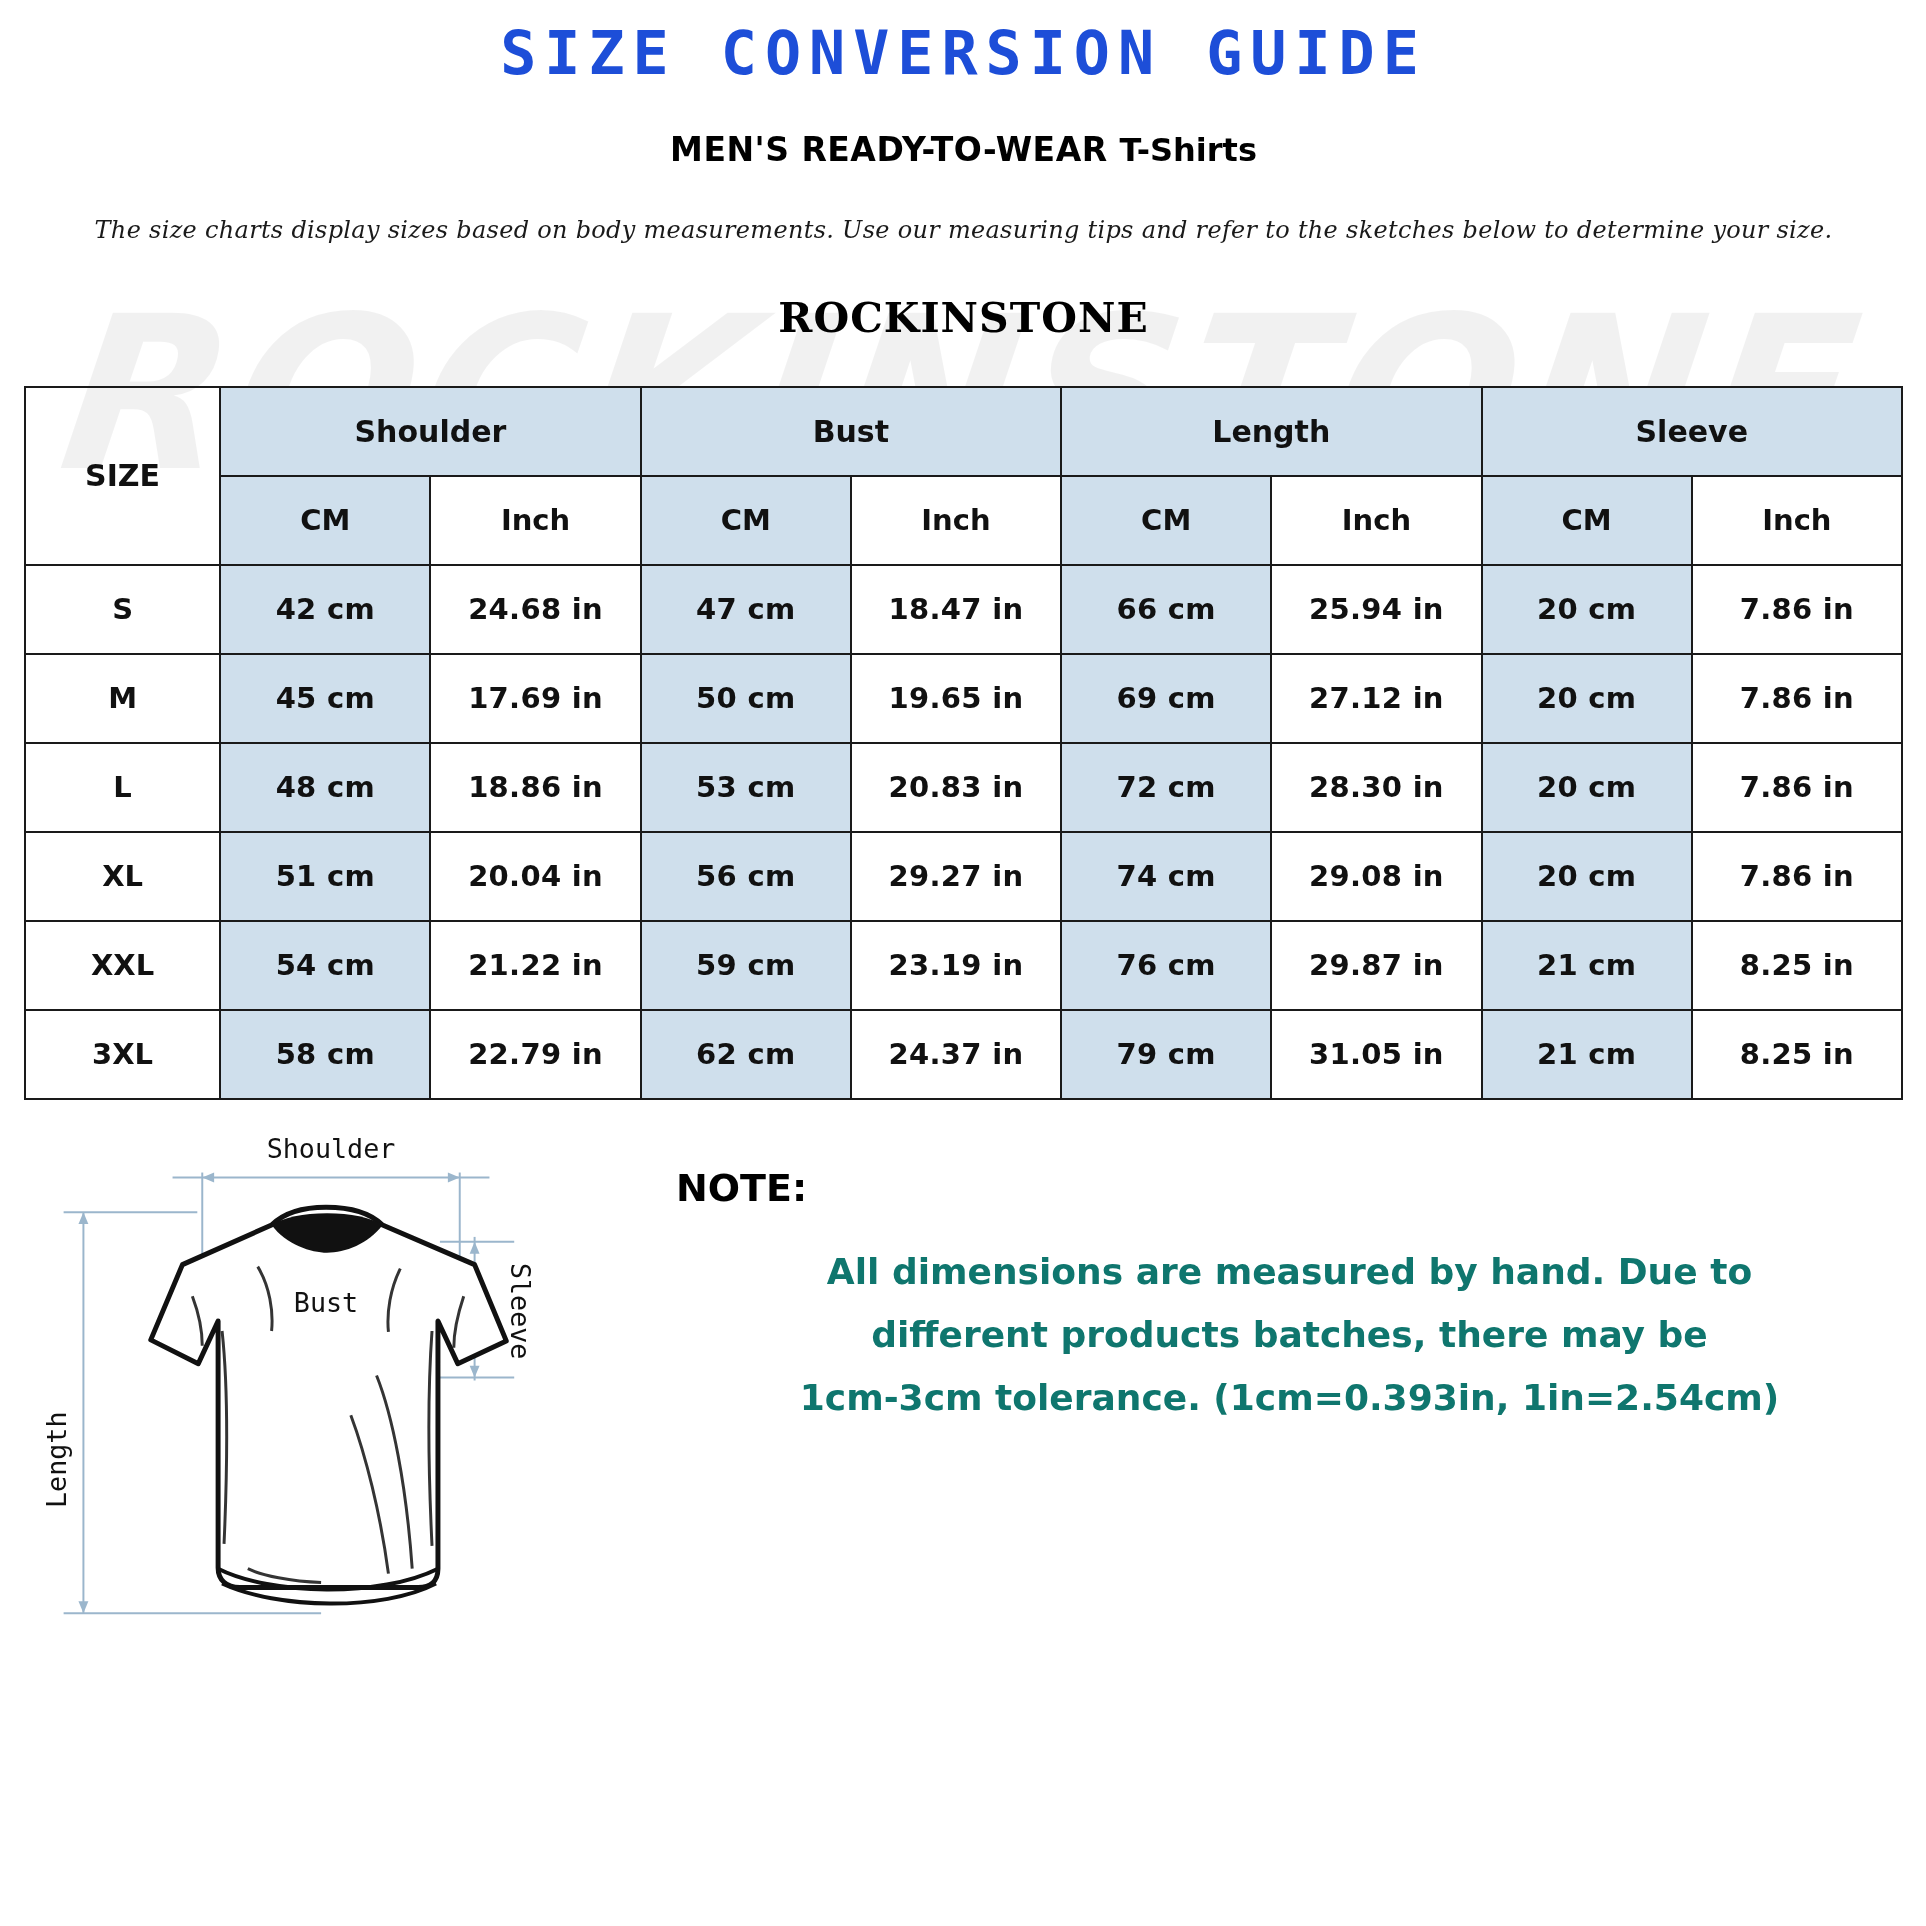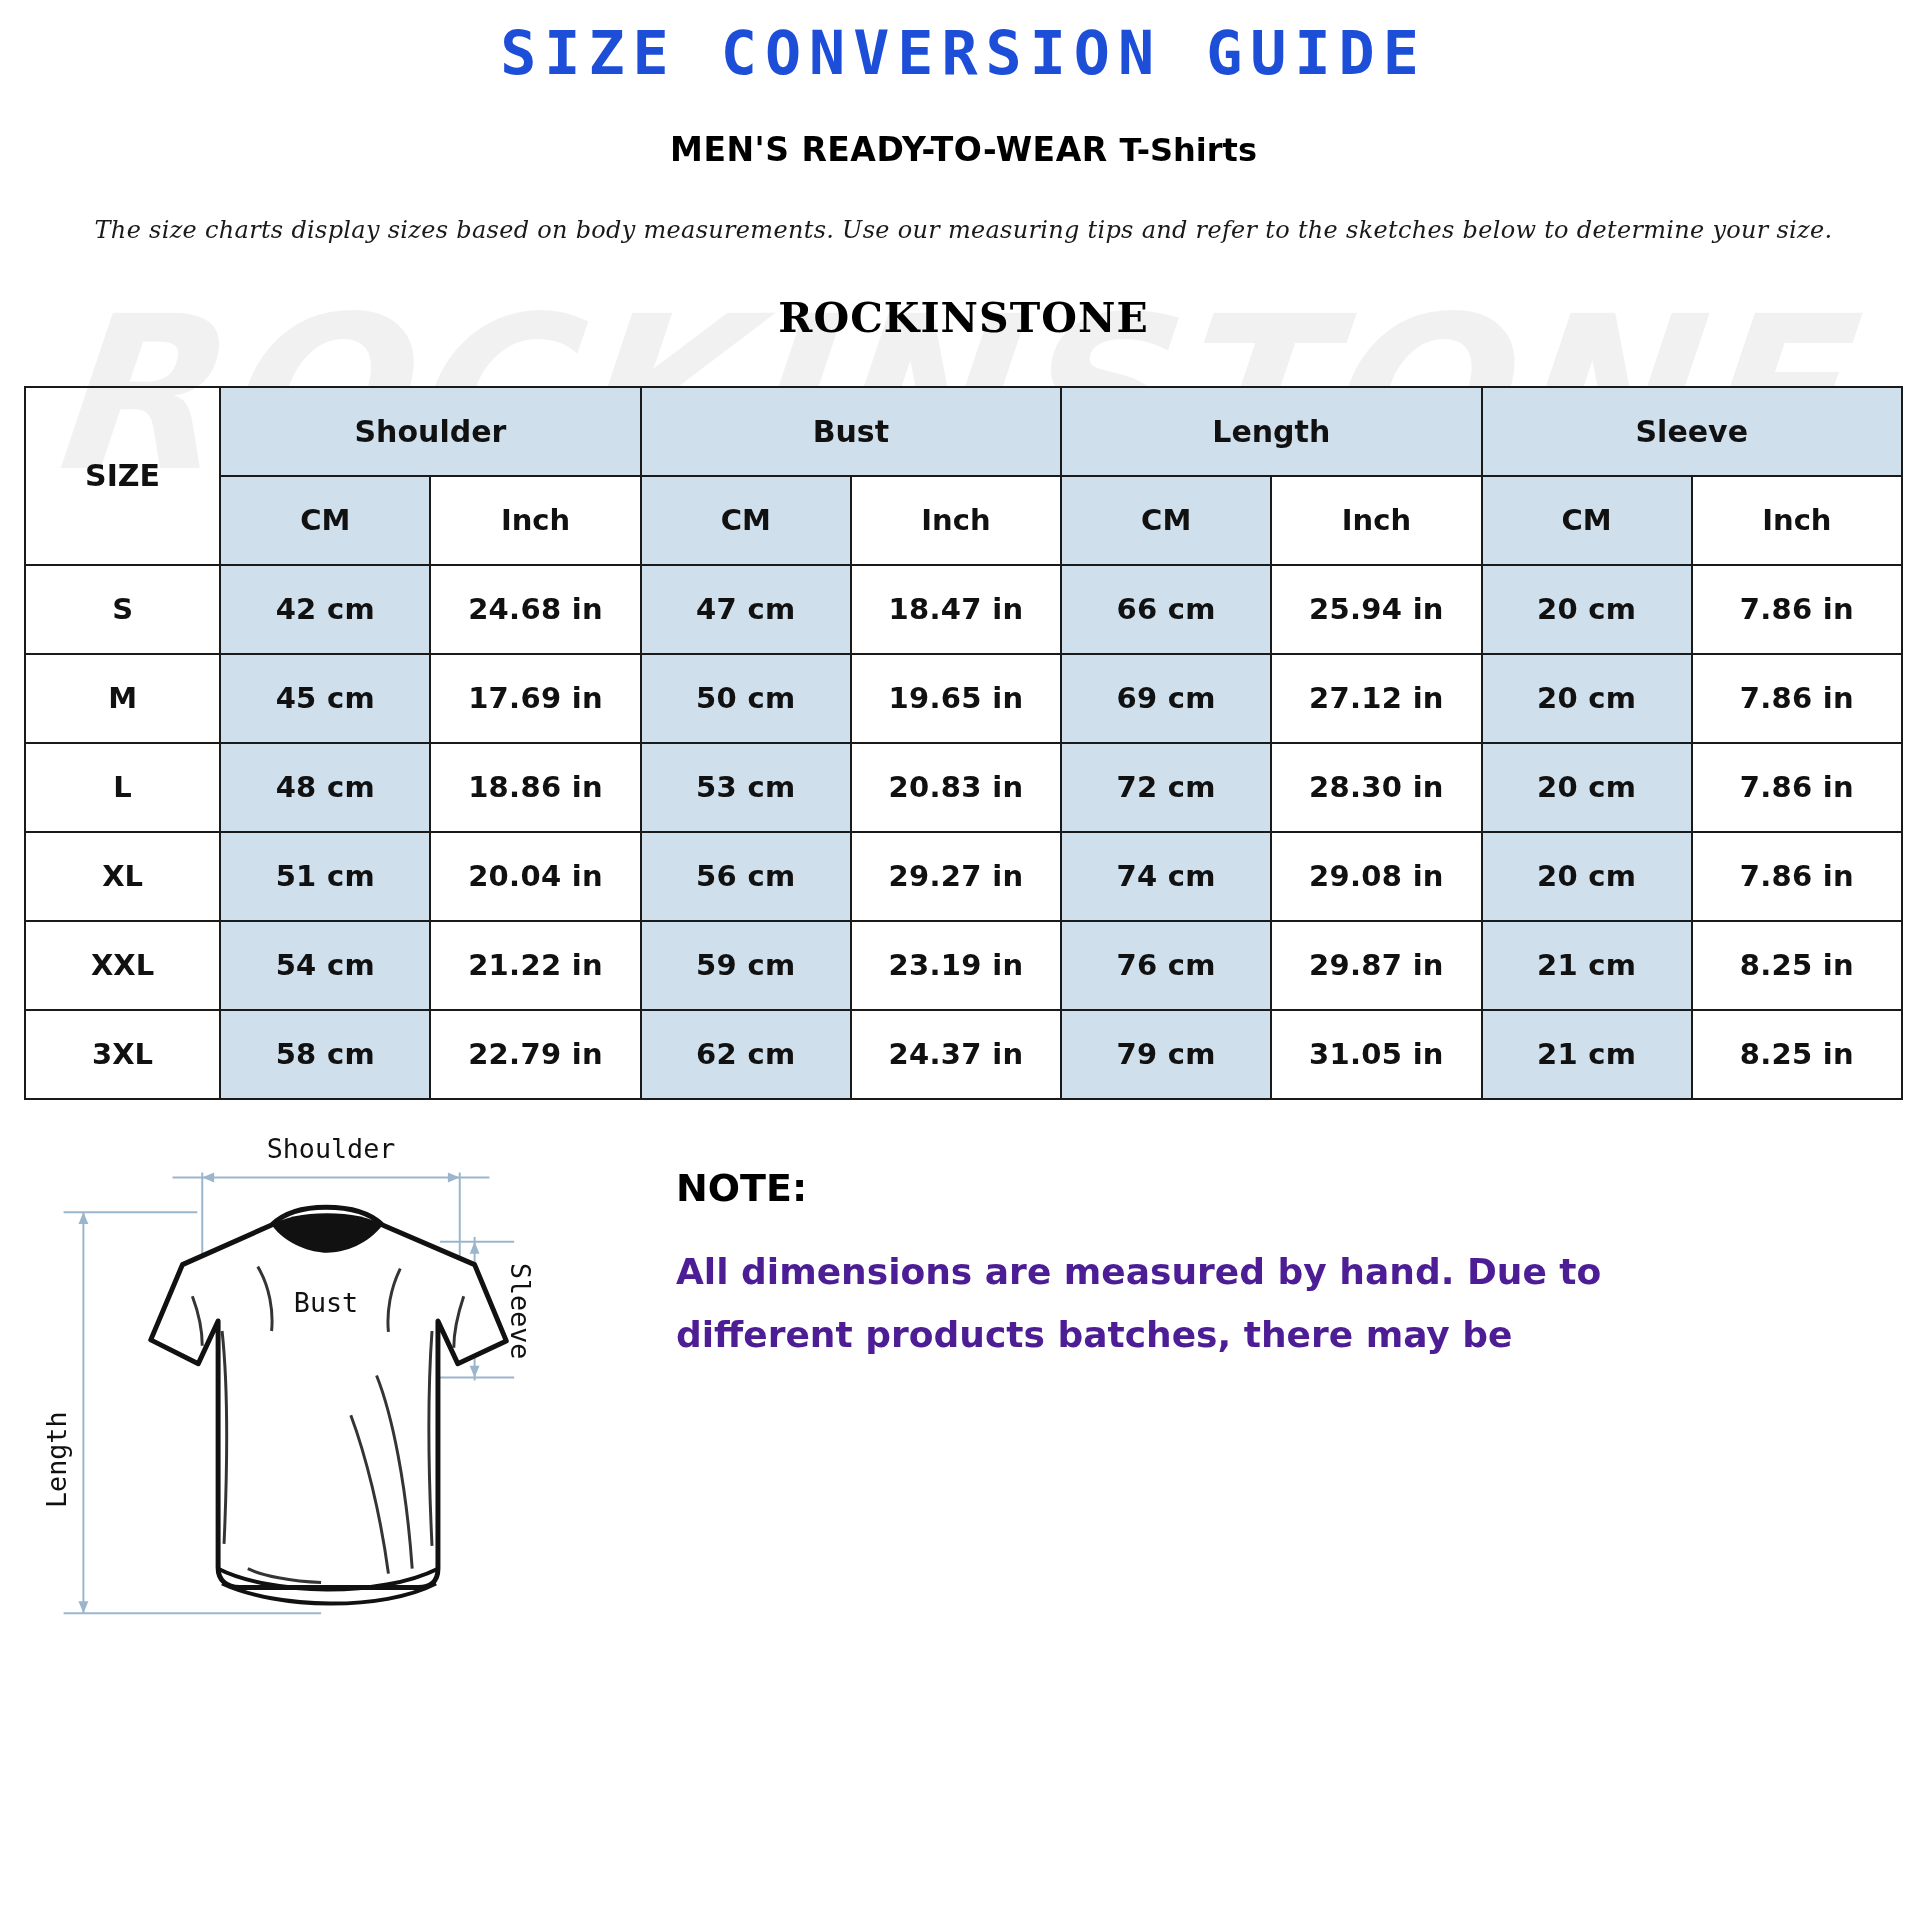--- a/index.html
+++ b/index.html
@@ -148,7 +148,8 @@
     font-size: 36px;
     font-weight: 600;
     line-height: 1.75;
-    color: #4c1d95;
+    color: #0f766e;
+    text-align: center;
   }
   svg.tee { display: block; }
 </style>

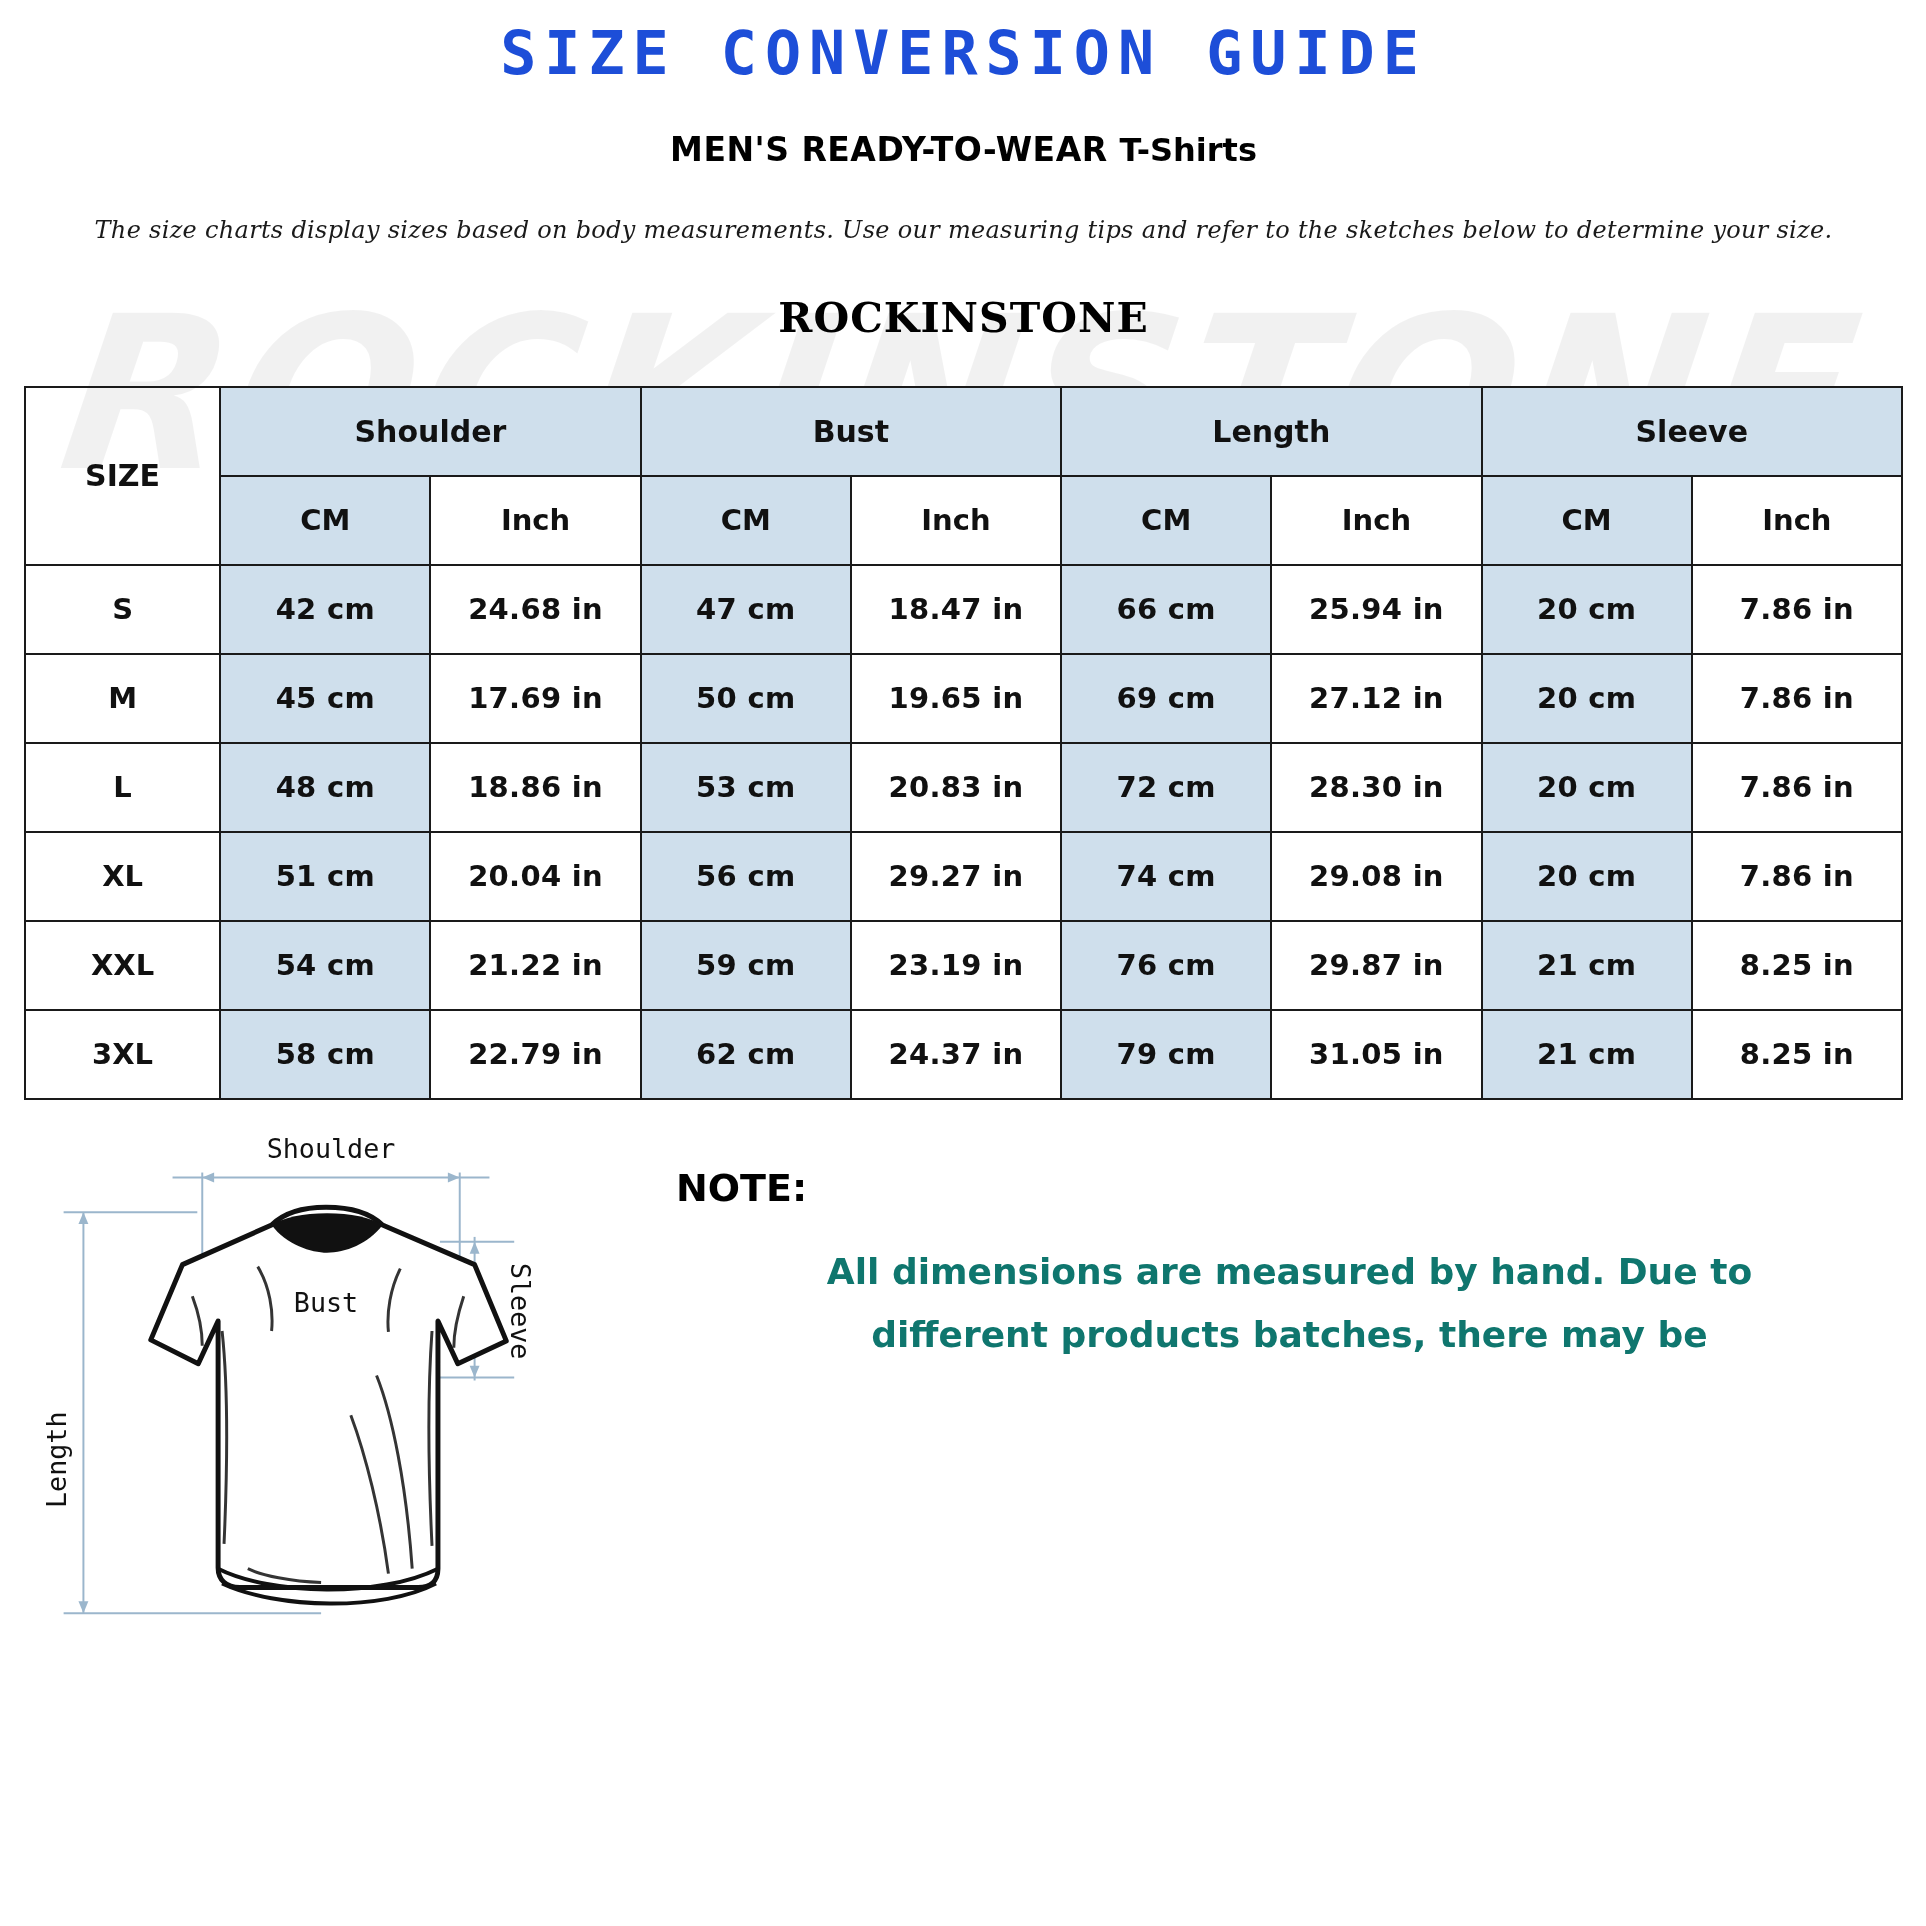--- a/index.html
+++ b/index.html
@@ -356,6 +356,7 @@
       <div class="note-title">NOTE:</div>
       <div class="note-body">All dimensions are measured by hand. Due to</div>
       <div class="note-body">different products batches, there may be</div>
+      <div class="note-body">1cm-3cm tolerance. (1cm=0.393in, 1in=2.54cm)</div>
     </div>
 
   </div>

